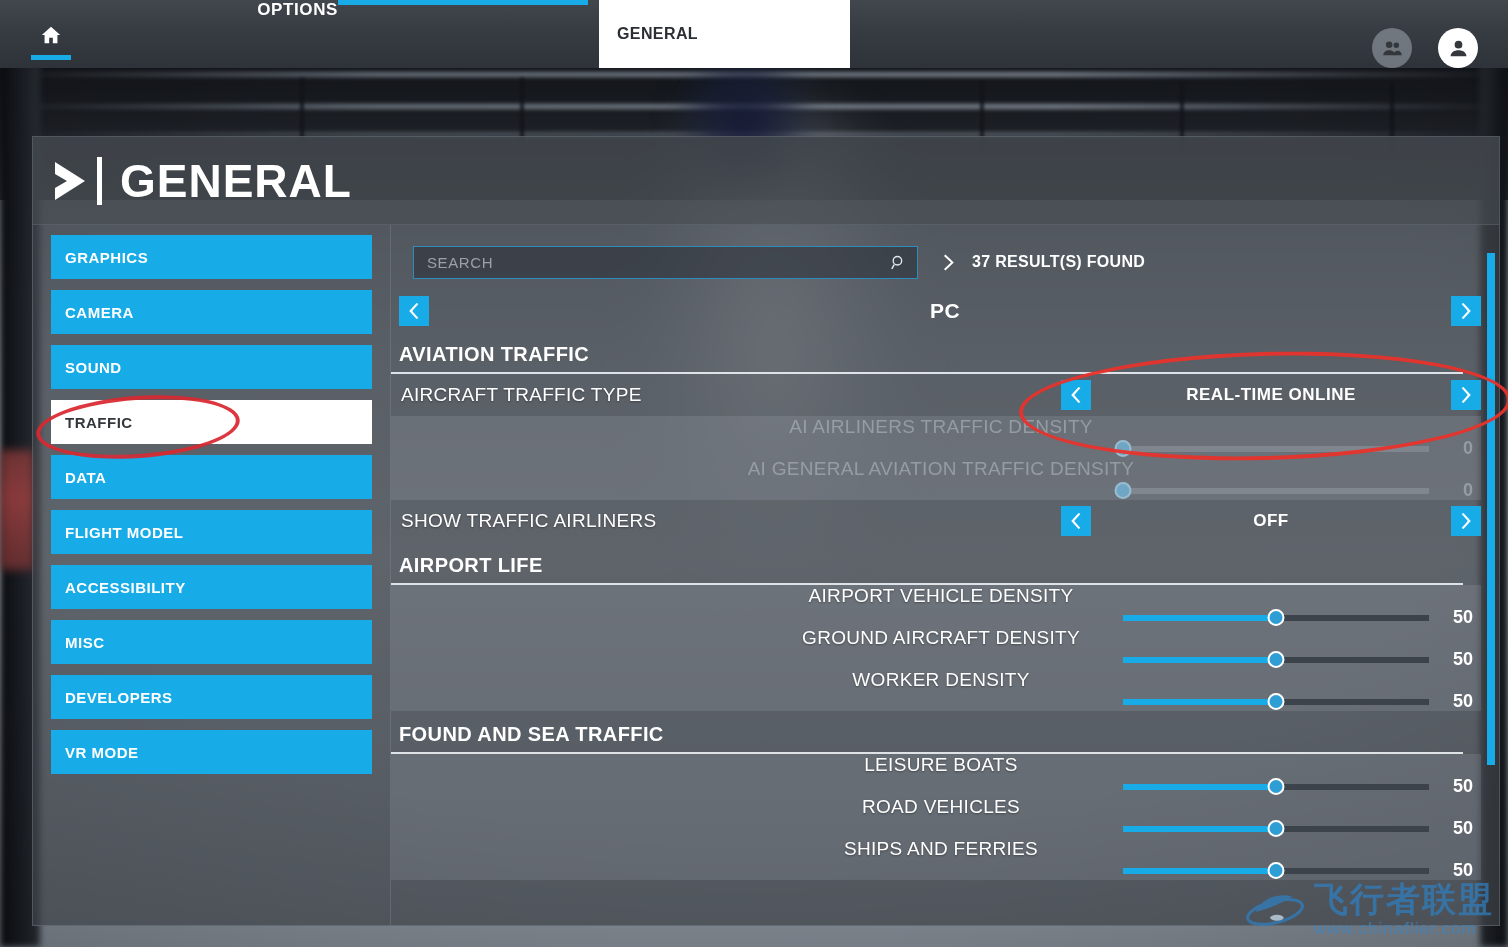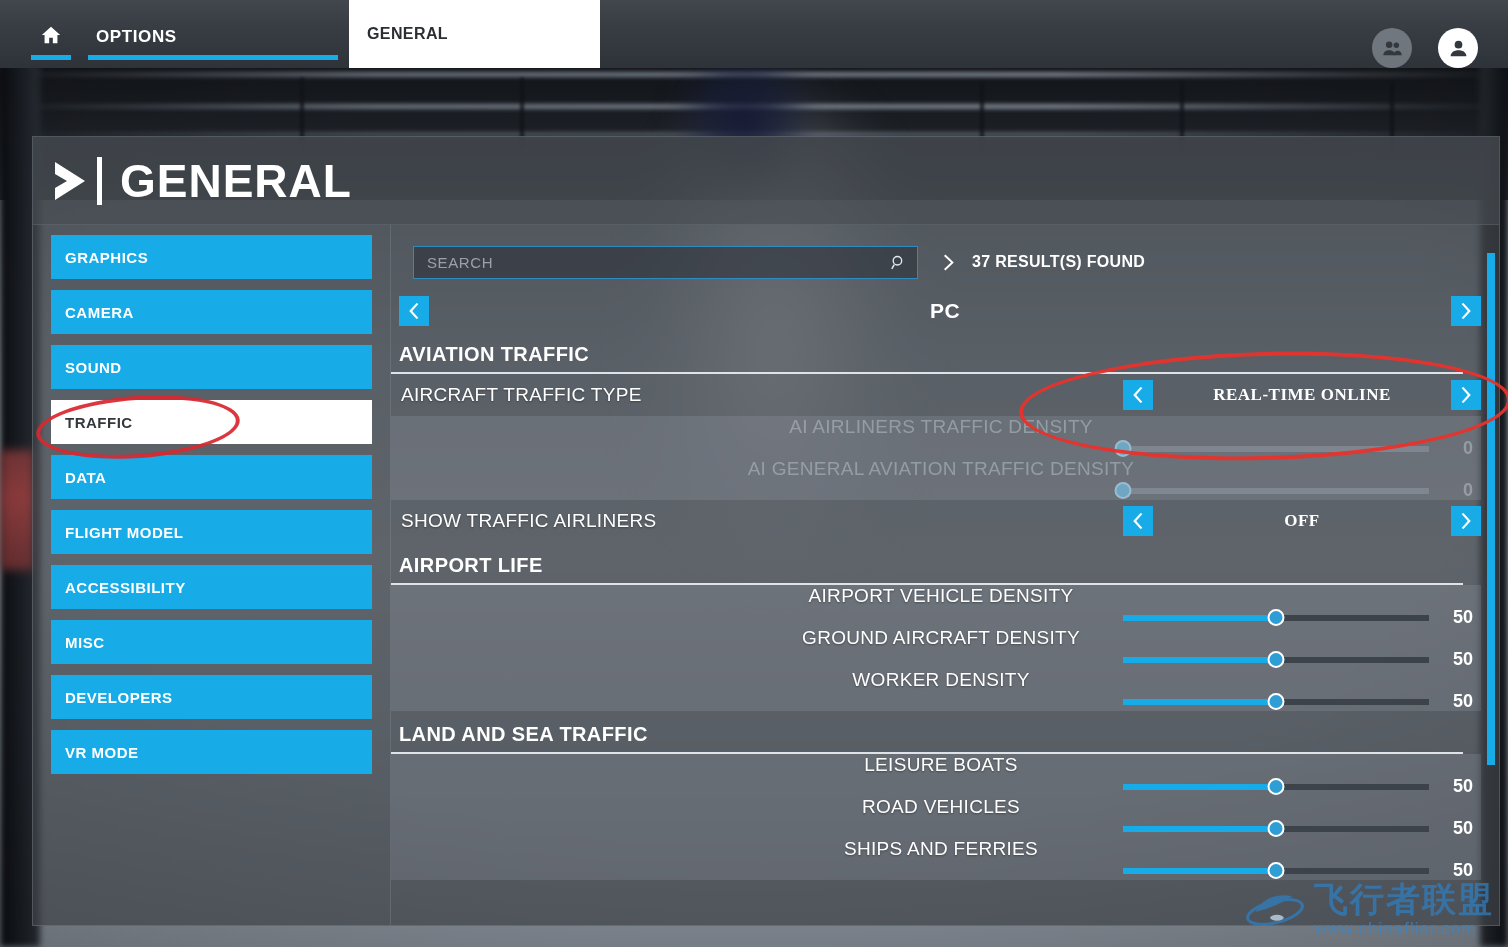--- a/index.html
+++ b/index.html
@@ -73,8 +73,8 @@
   .tb-home svg { width:22px; height:22px; margin-bottom:9px; }
   .tb-home .ul { width:40px; height:5px; background:#17abe8; }
   .tb-options {
-    height:68px; display:flex; flex-direction:column; justify-content:flex-end;
-    margin-left:14px; padding-bottom:8px;
+    height:68px; display:flex; flex-direction:row; justify-content:flex-end;
+    margin-left:14px; padding-bottom:8px;text-align:right;
   }
   .tb-options .lbl {
     color:#fff; font-size:17px; font-weight:bold; letter-spacing:.6px;

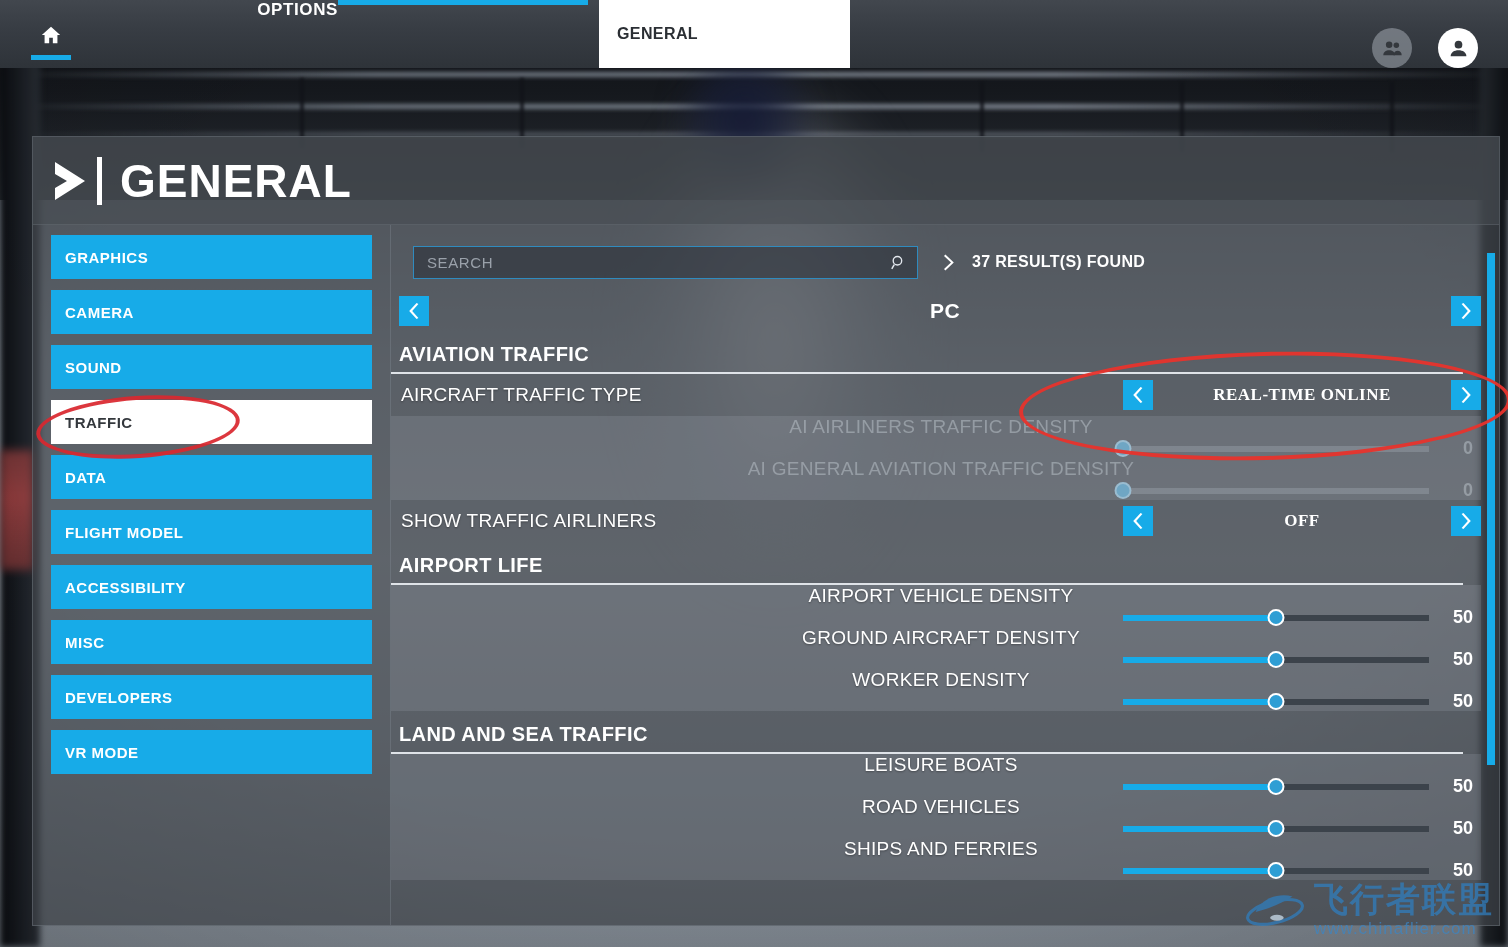--- a/index.html
+++ b/index.html
@@ -190,7 +190,7 @@
   }
 
   
-  .spinner { display:flex; align-items:center; width:358px;font-family:Liberation Serif, serif; }
+  .spinner { display:flex; align-items:center; width:420px; }
   .spinner .sv {
     flex:1; text-align:center; color:#fff; font-size:17px;
     font-weight:bold; letter-spacing:.5px;

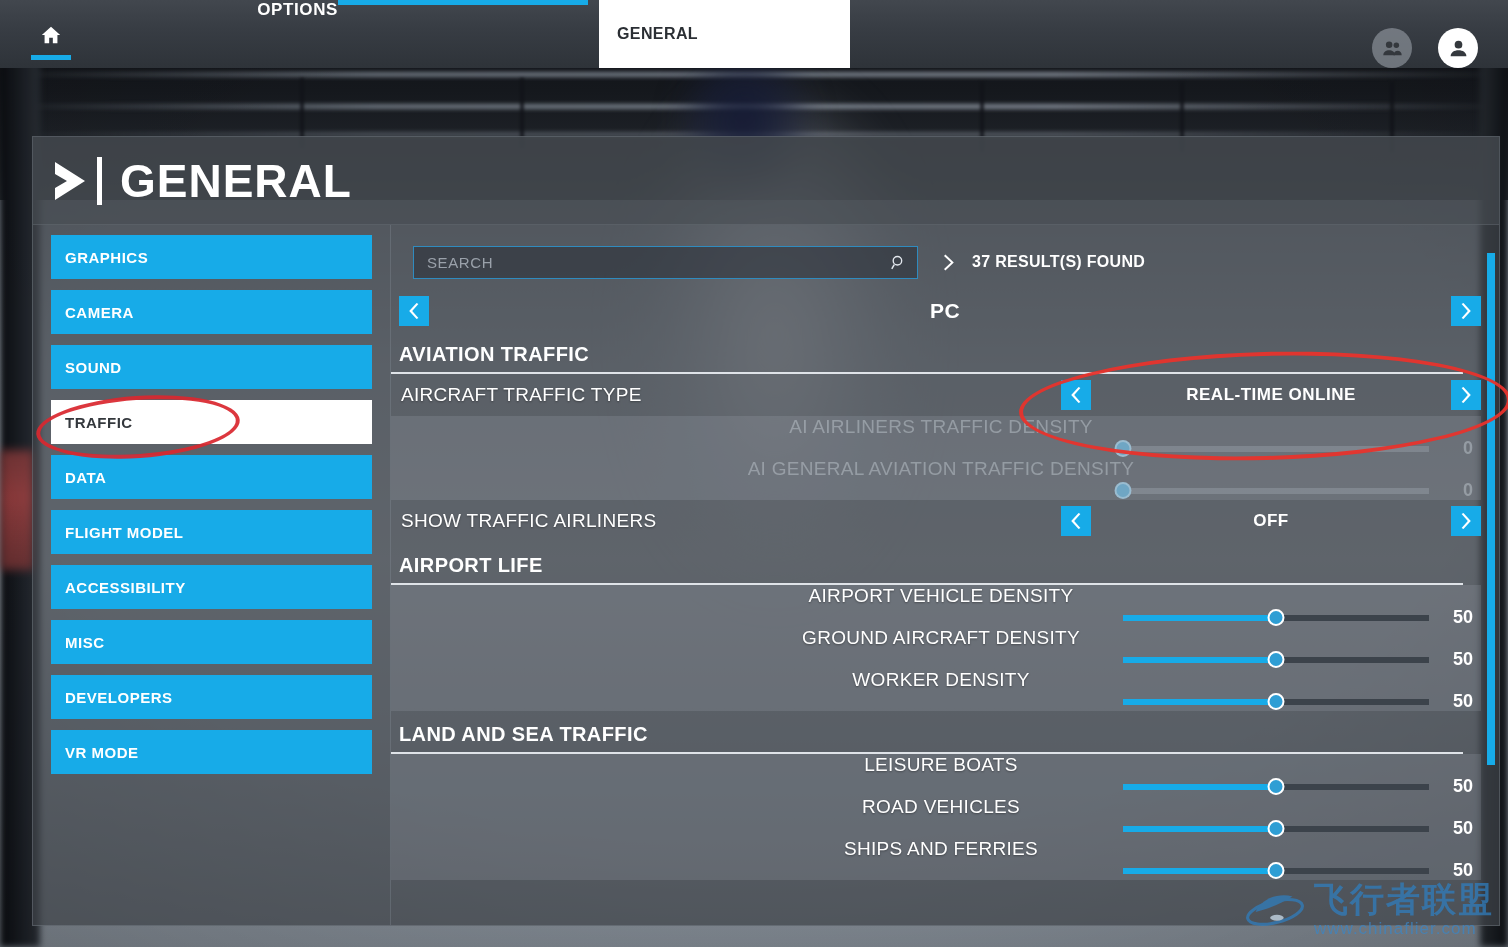--- a/index.html
+++ b/index.html
@@ -499,7 +499,7 @@
         </div>
 
         <div class="sec-head">
-          <span class="st">LAND AND SEA TRAFFIC</span>
+          <span class="st">FOUND AND SEA TRAFFIC</span>
         </div>
 
         <div class="row stripe">

